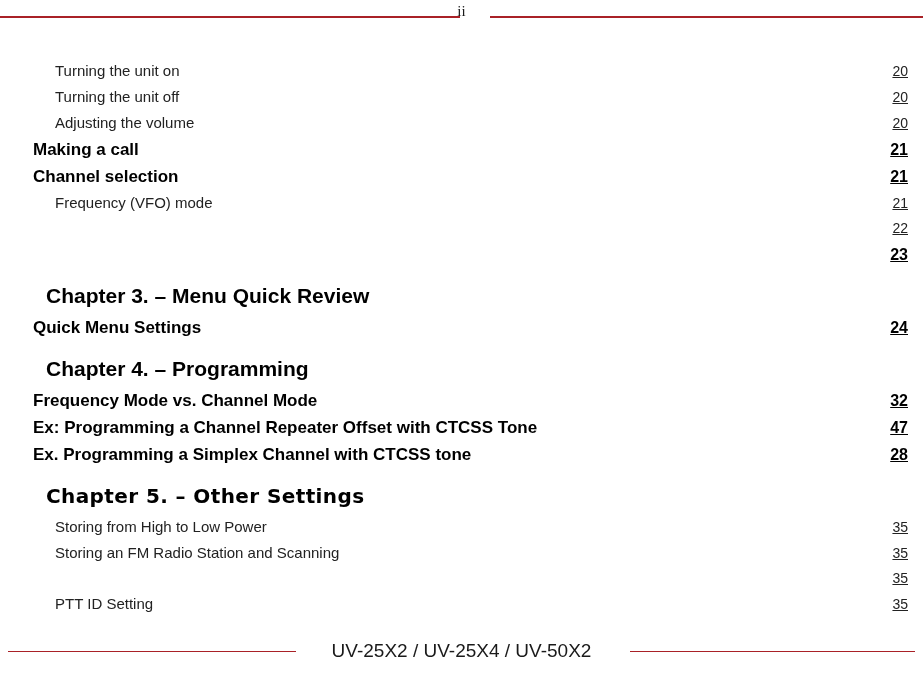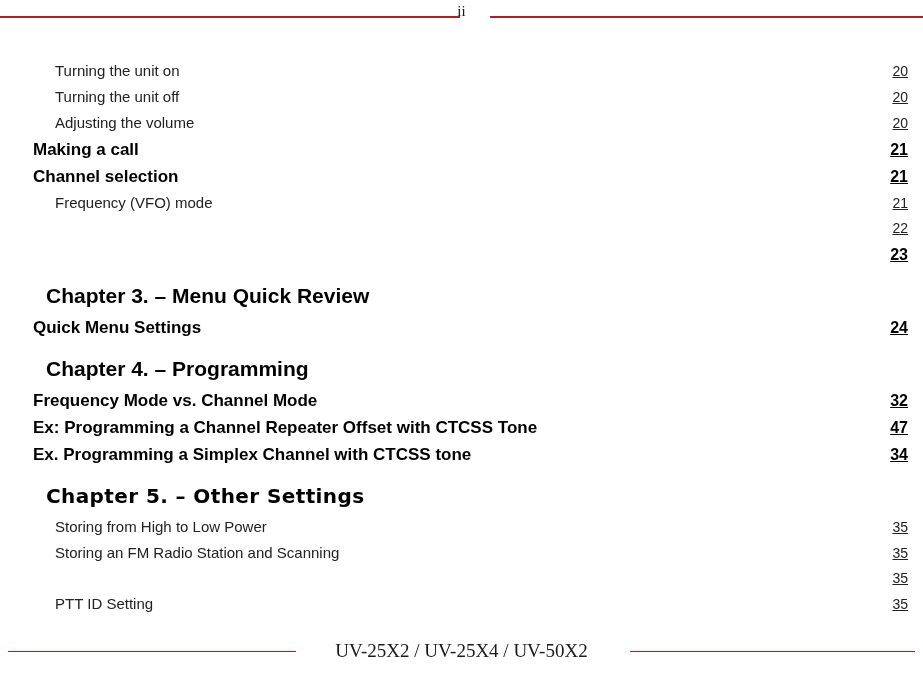--- a/index.html
+++ b/index.html
@@ -214,7 +214,7 @@
     <div class="toc-row lvl-1">
       <span class="toc-title">Ex. Programming a Simplex Channel with CTCSS tone</span>
       <span class="toc-filler"></span>
-      <span class="toc-page">34</span>
+      <span class="toc-page">28</span>
     </div>
     <div class="toc-row lvl-chapter alt-face">
       <span class="toc-title">Chapter 5. – Other Settings</span>

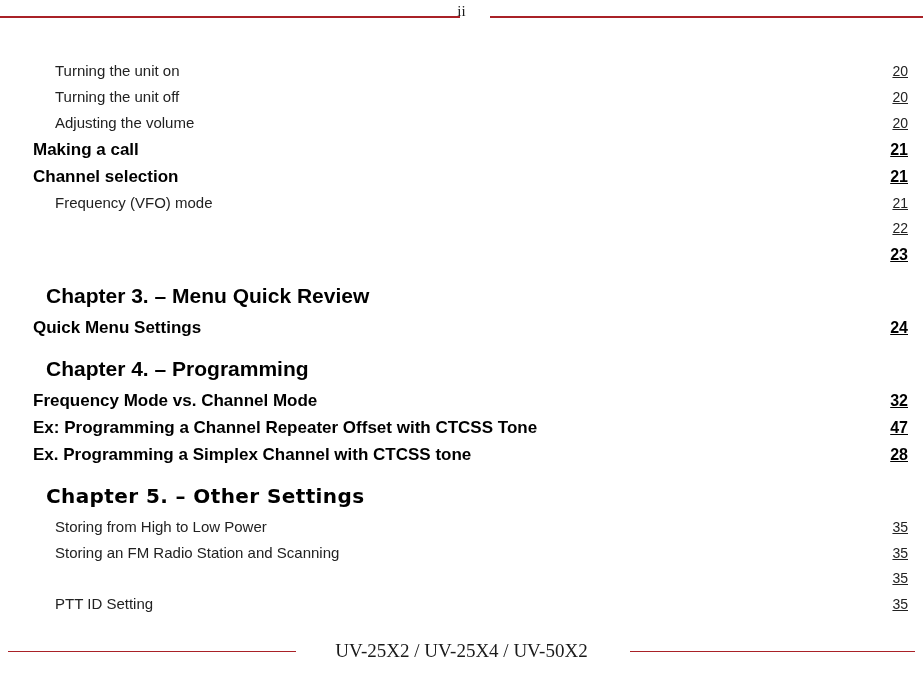--- a/index.html
+++ b/index.html
@@ -132,7 +132,7 @@
     top: 0;
     width: 923px;
     text-align: center;
-    font-family: Liberation Serif, serif;
+    font-family: Liberation Sans, sans-serif;
     font-size: 19px;
     line-height: 27px;
     color: #1a1a1a;

